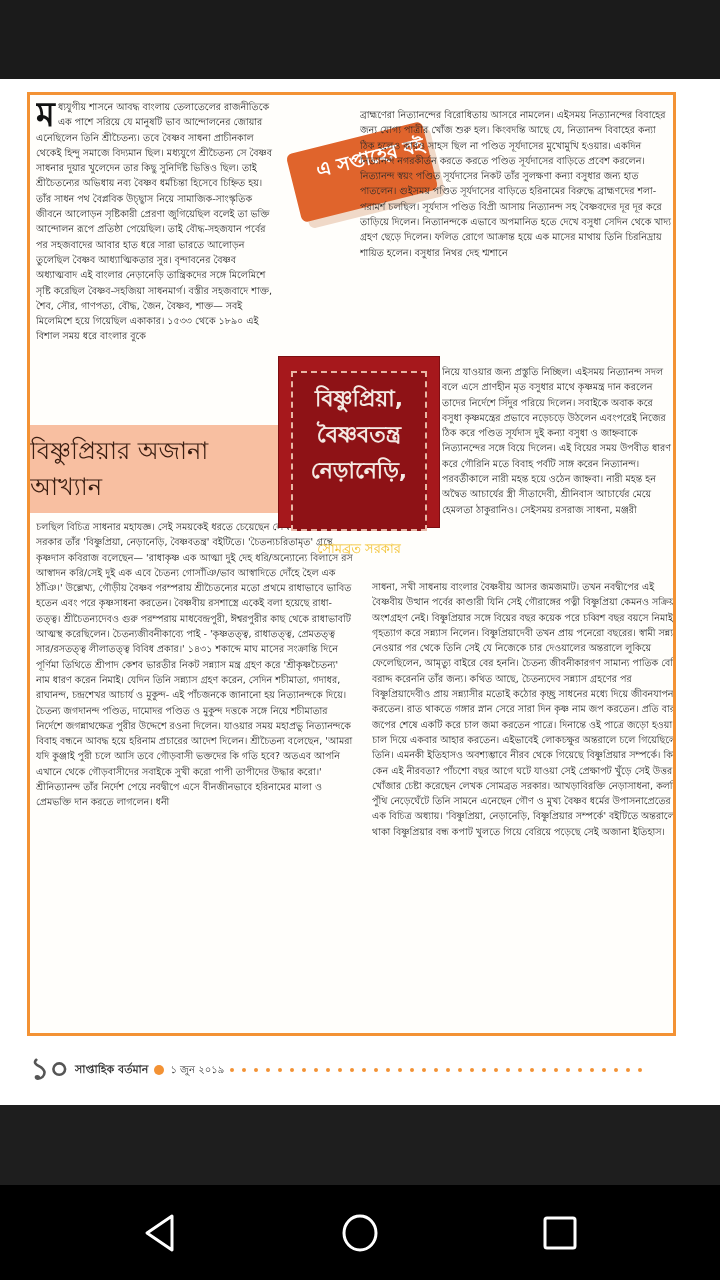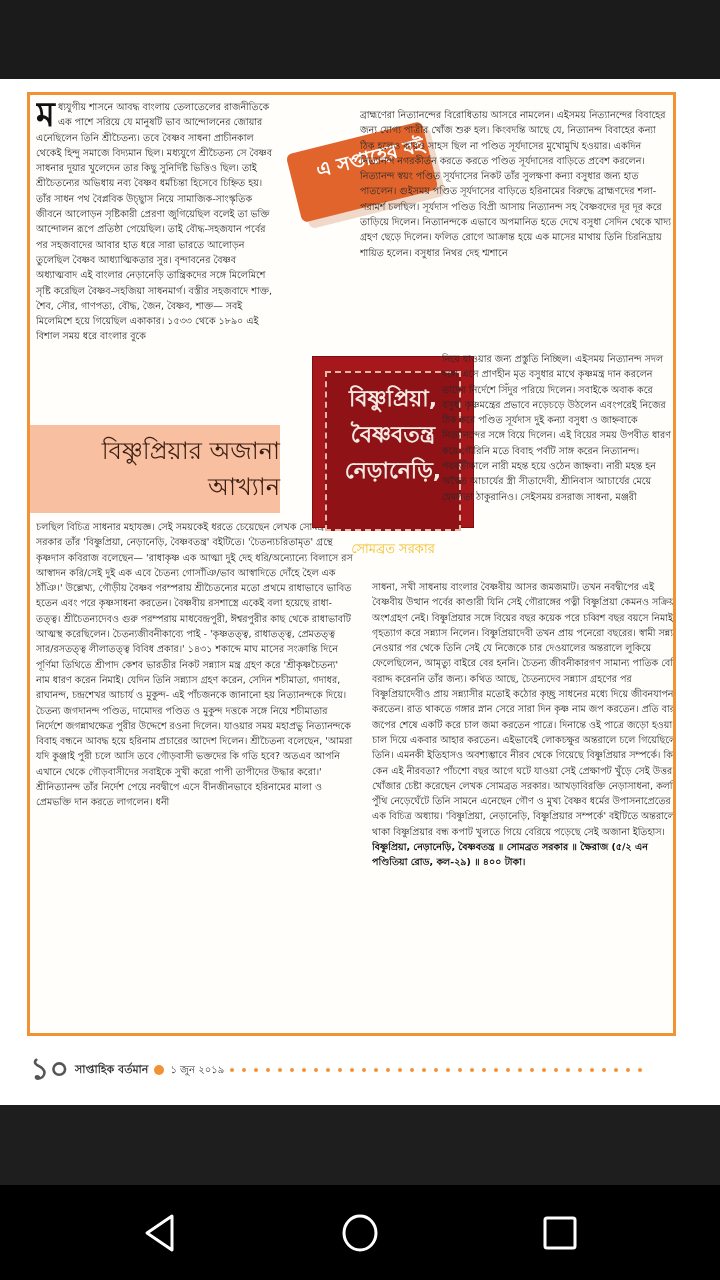--- a/index.html
+++ b/index.html
@@ -12,7 +12,7 @@
   .col1a { left:6px; top:4px; width:240px; height:320px; }
   .col1b { left:6px; top:424px; width:318px; height:520px; }
   .col2a { left:330px; top:4px; width:312px; height:250px;margin-top:8px; }
-  .col2b { left:412px; top:256px; width:230px; height:230px; }
+  .col2b { left:412px; top:269px; width:230px; height:230px; }
   .col2c { left:342px; top:484px; width:312px; height:380px; }
   .dropcap { float:left; font-size:34px; line-height:30px; font-weight:bold; margin-right:3px; color:#111; }
   .badge { position:absolute; left:262px; top:32px; width:150px; height:100px; }

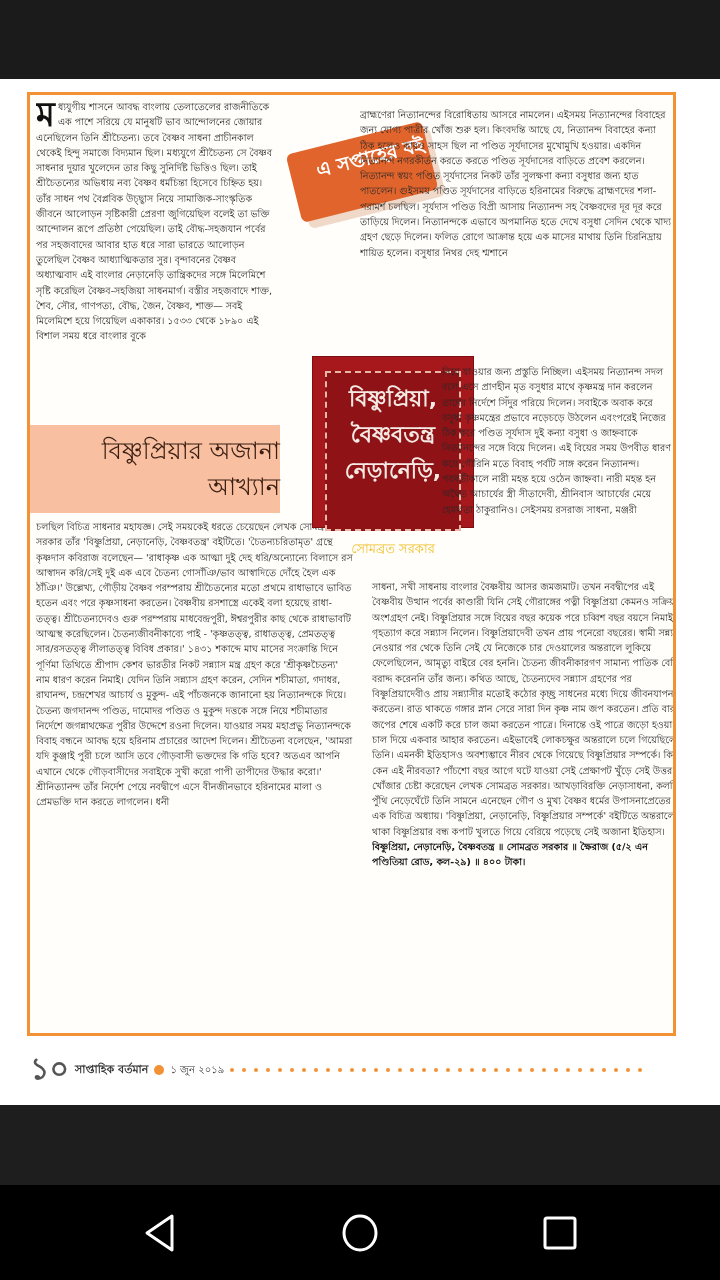--- a/index.html
+++ b/index.html
@@ -19,7 +19,7 @@
   .badge .book { position:absolute; left:0; top:10px; width:140px; height:70px; background:#e0642c; transform:rotate(-14deg); border-radius:6px; box-shadow:6px 8px 0 #f0d9c8; }
   .badge .txt { position:absolute; left:18px; top:18px; width:120px; text-align:center; color:#fff; font-size:19px; line-height:24px; font-weight:bold; transform:rotate(-14deg); }
   .subhead { position:absolute; left:0; top:330px; width:250px; height:88px; background:#f8bfa1; color:#3a1e12; text-align:right; font-size:24px; line-height:36px; padding-top:8px; box-sizing:border-box; }
-  .cover { position:absolute; left:249px; top:262px; width:160px; height:170px; background:#a6181c; box-shadow:0 0 0 1px #7d0f12;margin-left:34px; }
+  .cover { position:absolute; left:249px; top:262px; width:160px; height:170px; background:#a6181c; box-shadow:0 0 0 1px #7d0f12; }
   .cover .inner { position:absolute; left:12px; top:14px; width:136px; height:160px; border:2px dashed #e8b7a6; background:#8e1216; box-sizing:border-box; }
   .cover .title { position:absolute; left:14px; top:24px; width:132px; color:#f4e9e3; font-size:22px; line-height:36px; text-align:center; font-weight:bold; }
   .cover .author { position:absolute; left:0; top:182px; width:160px; text-align:center; color:#f2c12e; font-size:13px; font-weight:normal; }

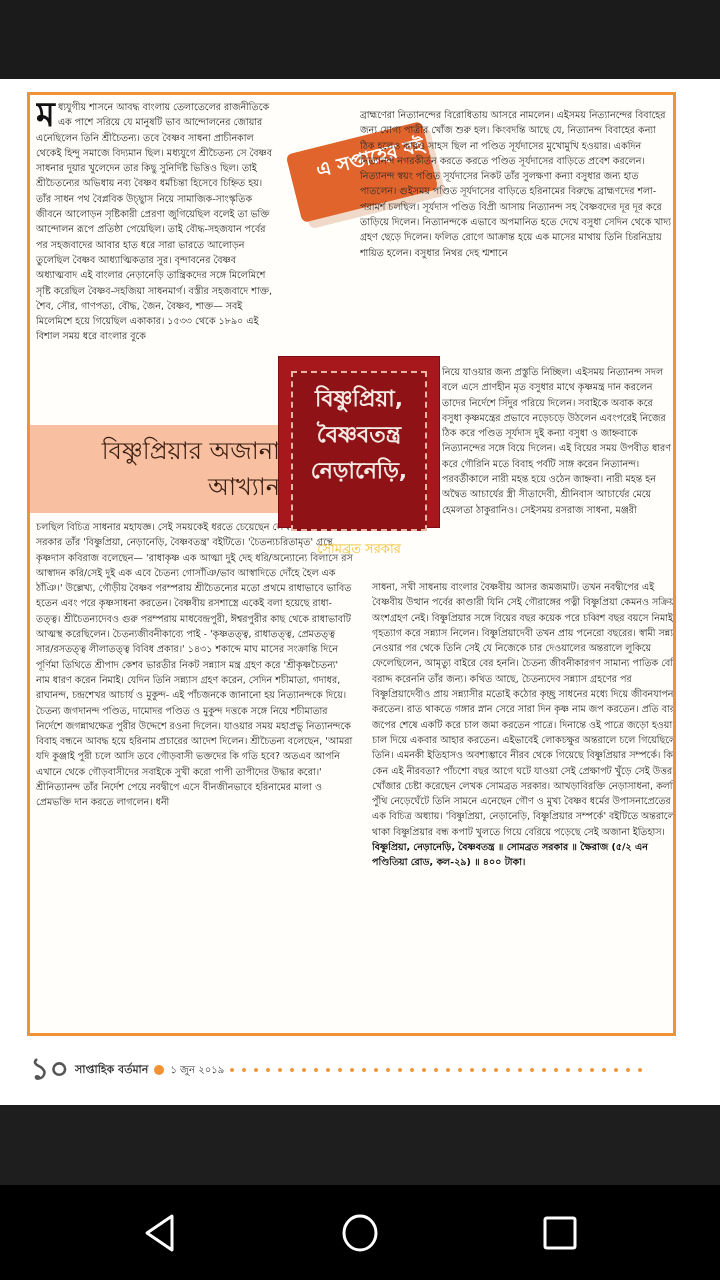--- a/index.html
+++ b/index.html
@@ -18,7 +18,7 @@
   .badge { position:absolute; left:262px; top:32px; width:150px; height:100px; }
   .badge .book { position:absolute; left:0; top:10px; width:140px; height:70px; background:#e0642c; transform:rotate(-14deg); border-radius:6px; box-shadow:6px 8px 0 #f0d9c8; }
   .badge .txt { position:absolute; left:18px; top:18px; width:120px; text-align:center; color:#fff; font-size:19px; line-height:24px; font-weight:bold; transform:rotate(-14deg); }
-  .subhead { position:absolute; left:0; top:330px; width:250px; height:88px; background:#f8bfa1; color:#3a1e12; text-align:right; font-size:24px; line-height:36px; padding-top:8px; box-sizing:border-box; }
+  .subhead { position:absolute; left:0; top:330px; width:250px; height:88px; background:#f8bfa1; color:#3a1e12; text-align:left; font-size:24px; line-height:36px; padding-top:8px; box-sizing:border-box; }
   .cover { position:absolute; left:249px; top:262px; width:160px; height:170px; background:#a6181c; box-shadow:0 0 0 1px #7d0f12; }
   .cover .inner { position:absolute; left:12px; top:14px; width:136px; height:160px; border:2px dashed #e8b7a6; background:#8e1216; box-sizing:border-box; }
   .cover .title { position:absolute; left:14px; top:24px; width:132px; color:#f4e9e3; font-size:22px; line-height:36px; text-align:center; font-weight:bold; }

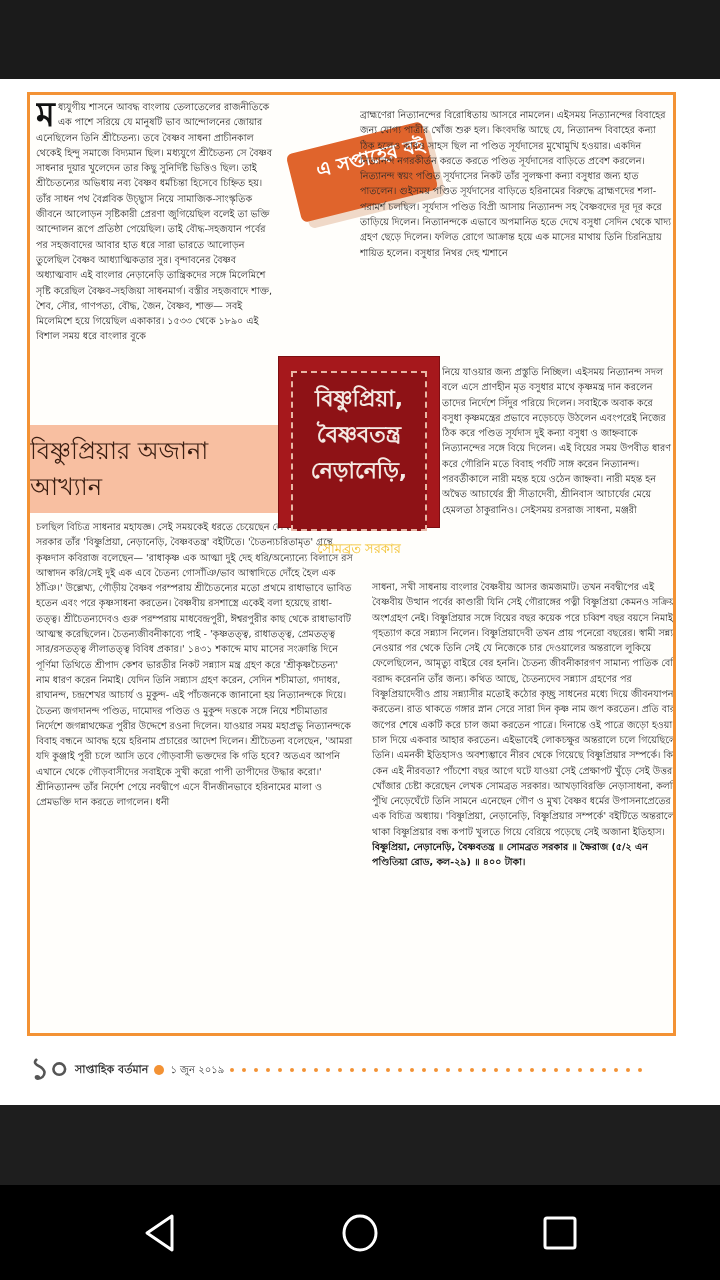--- a/index.html
+++ b/index.html
@@ -78,7 +78,6 @@
 
     <div class="col col2c">
       <p>সাধনা, সখী সাধনায় বাংলার বৈষ্ণবীয় আসর জমজমাট। তখন নবদ্বীপের এই বৈষ্ণবীয় উত্থান পর্বের কাণ্ডারী যিনি সেই গৌরাঙ্গের পত্নী বিষ্ণুপ্রিয়া কেমনও সক্রিয় অংশগ্রহণ নেই। বিষ্ণুপ্রিয়ার সঙ্গে বিয়ের বছর কয়েক পরে চব্বিশ বছর বয়সে নিমাই গৃহত্যাগ করে সন্ন্যাস নিলেন। বিষ্ণুপ্রিয়াদেবী তখন প্রায় পনেরো বছরের। স্বামী সন্ন্যাস নেওয়ার পর থেকে তিনি সেই যে নিজেকে চার দেওয়ালের অন্তরালে লুকিয়ে ফেলেছিলেন, আমৃত্যু বাইরে বের হননি। চৈতন্য জীবনীকারগণ সামান্য পাতিক বেশি বরাদ্দ করেননি তাঁর জন্য। কথিত আছে, চৈতন্যদেব সন্ন্যাস গ্রহণের পর বিষ্ণুপ্রিয়াদেবীও প্রায় সন্ন্যাসীর মতোই কঠোর কৃচ্ছ্র সাধনের মধ্যে দিয়ে জীবনযাপন করতেন। রাত থাকতে গঙ্গার স্নান সেরে সারা দিন কৃষ্ণ নাম জপ করতেন। প্রতি বার জপের শেষে একটি করে চাল জমা করতেন পাত্রে। দিনান্তে ওই পাত্রে জড়ো হওয়া চাল দিয়ে একবার আহার করতেন। এইভাবেই লোকচক্ষুর অন্তরালে চলে গিয়েছিলেন তিনি। এমনকী ইতিহাসও অবশ্যম্ভাবে নীরব থেকে গিয়েছে বিষ্ণুপ্রিয়ার সম্পর্কে। কিন্তু কেন এই নীরবতা? পাঁচশো বছর আগে ঘটে যাওয়া সেই প্রেক্ষাপট খুঁড়ে সেই উত্তর খোঁজার চেষ্টা করেছেন লেখক সোমব্রত সরকার। আখড়াবিরক্তি নেড়াসাধনা, কলমি পুঁথি নেড়েঘেঁটে তিনি সামনে এনেছেন গৌণ ও মুখ্য বৈষ্ণব ধর্মের উপাসনাপ্রেতের এক বিচিত্র অধ্যায়। 'বিষ্ণুপ্রিয়া, নেড়ানেড়ি, বিষ্ণুপ্রিয়ার সম্পর্কে' বইটিতে অন্তরালে থাকা বিষ্ণুপ্রিয়ার বন্ধ কপাট খুলতে গিয়ে বেরিয়ে পড়েছে সেই অজানা ইতিহাস।</p>
-      <p class="credits">বিষ্ণুপ্রিয়া, নেড়ানেড়ি, বৈষ্ণবতন্ত্র ॥ সোমব্রত সরকার ॥ ক্ষৈরাজ (৫/২ এন পণ্ডিতিয়া রোড, কল-২৯) ॥ ৪০০ টাকা।</p>
     </div>
   </div>
 

